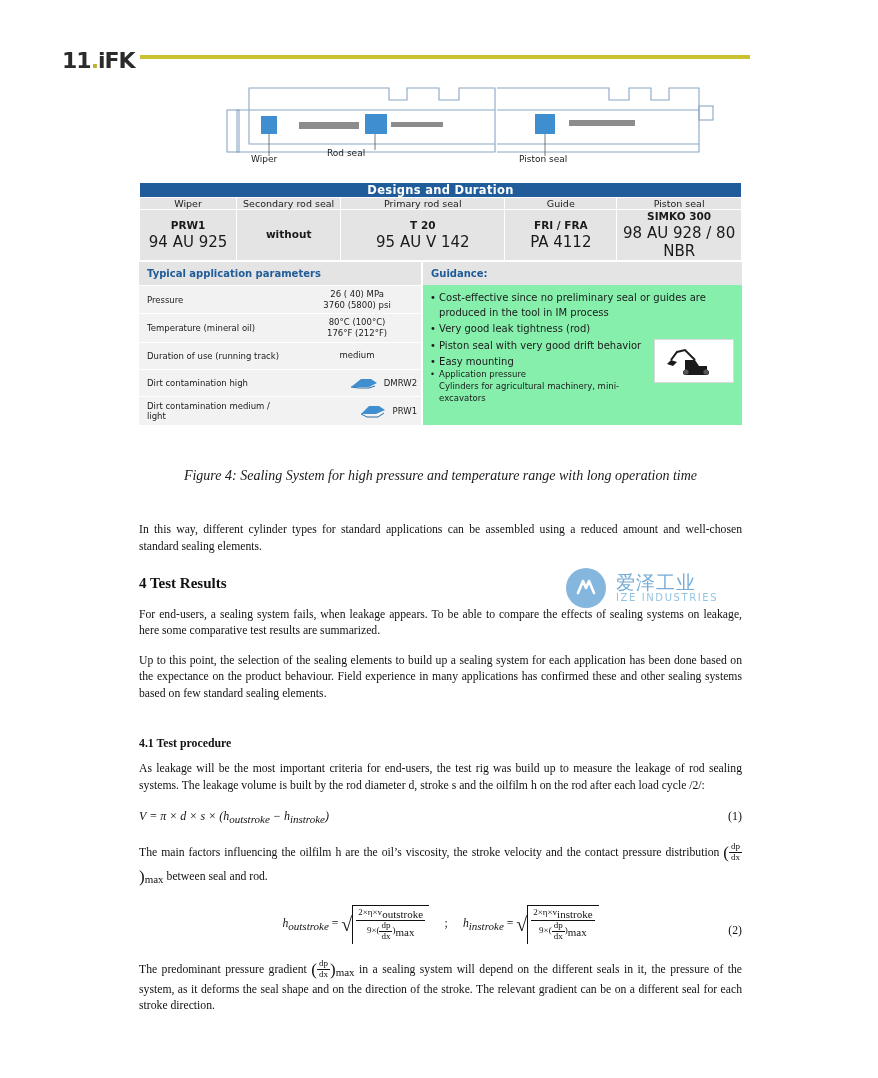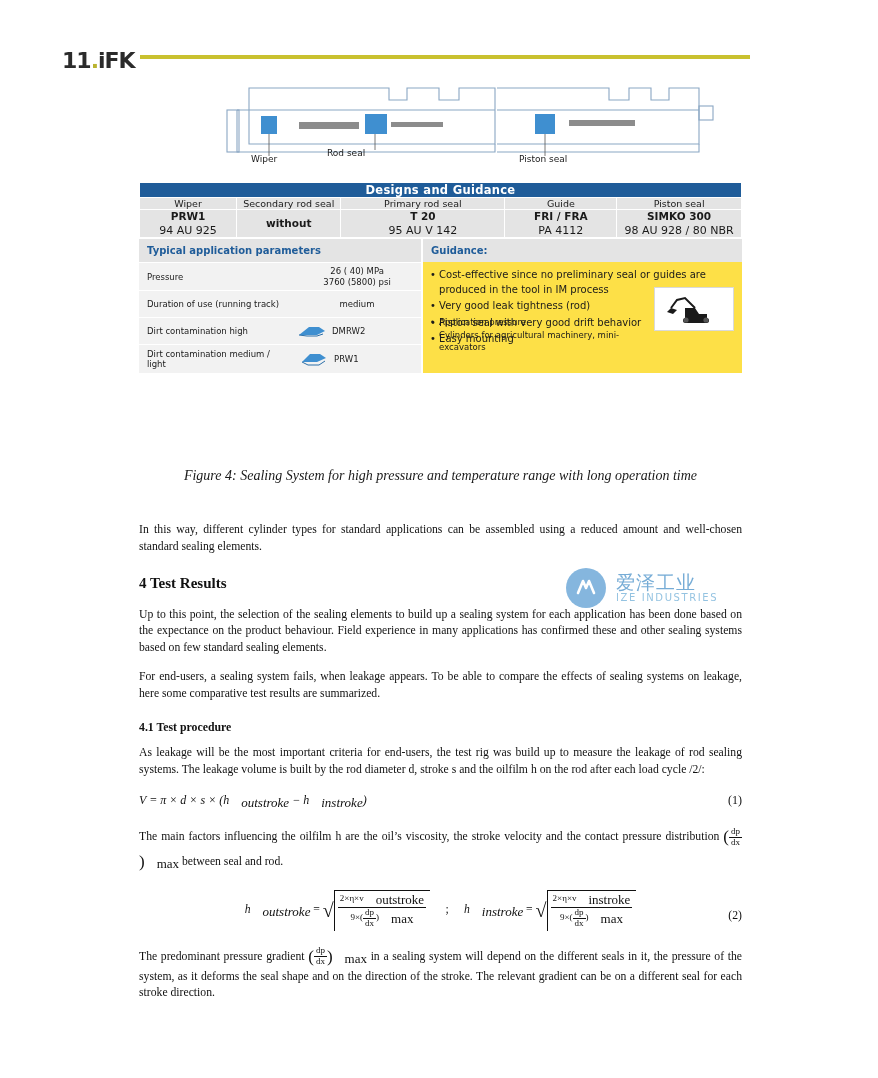--- a/index.html
+++ b/index.html
@@ -367,7 +367,7 @@
     <table class="dm">
       <tbody>
           <tr>
-        <td class="dm-title" colspan="5">Designs and Guidance</td>
+        <td class="dm-title" colspan="5">Designs and Duration</td>
       </tr>
       <tr class="dm-head">
         <td style="width:97px">Wiper</td>

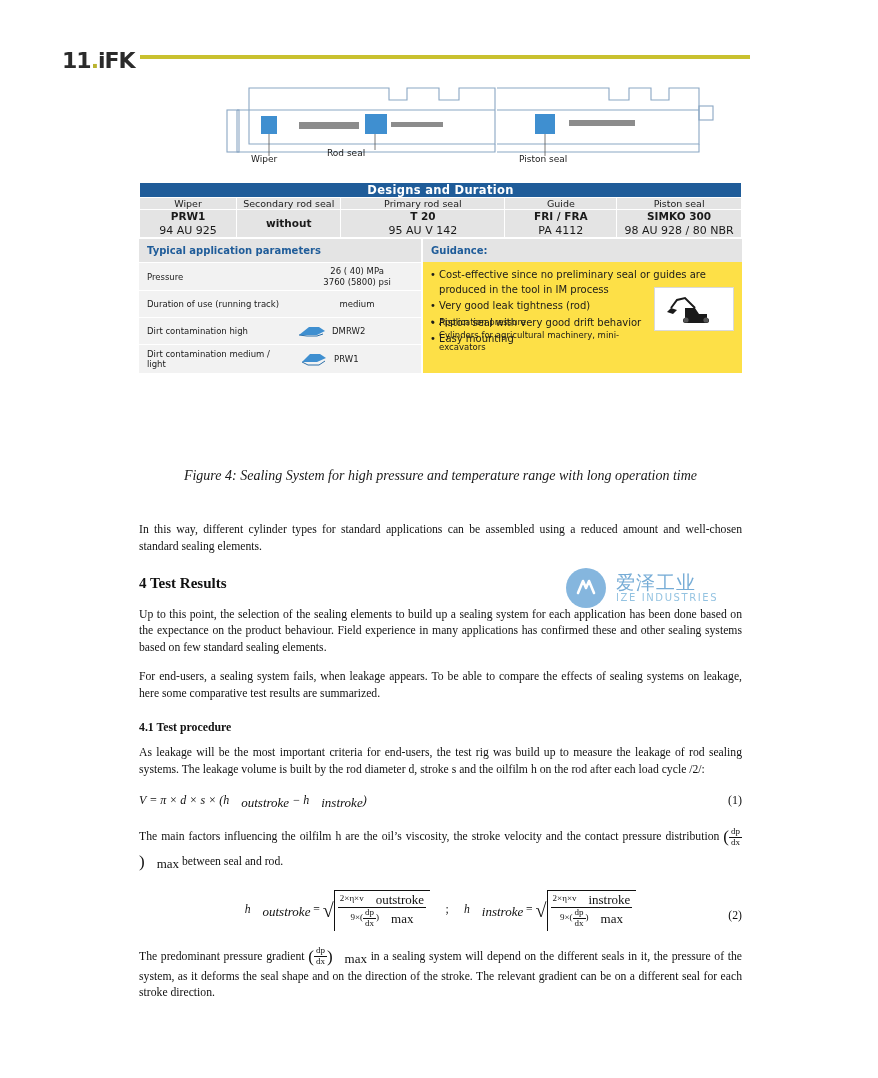--- a/index.html
+++ b/index.html
@@ -112,7 +112,7 @@
   }
   .dm-prod .pmat {
     display: block;
-    font-size: 11px;
+    font-size: 15px;
   }
 
   

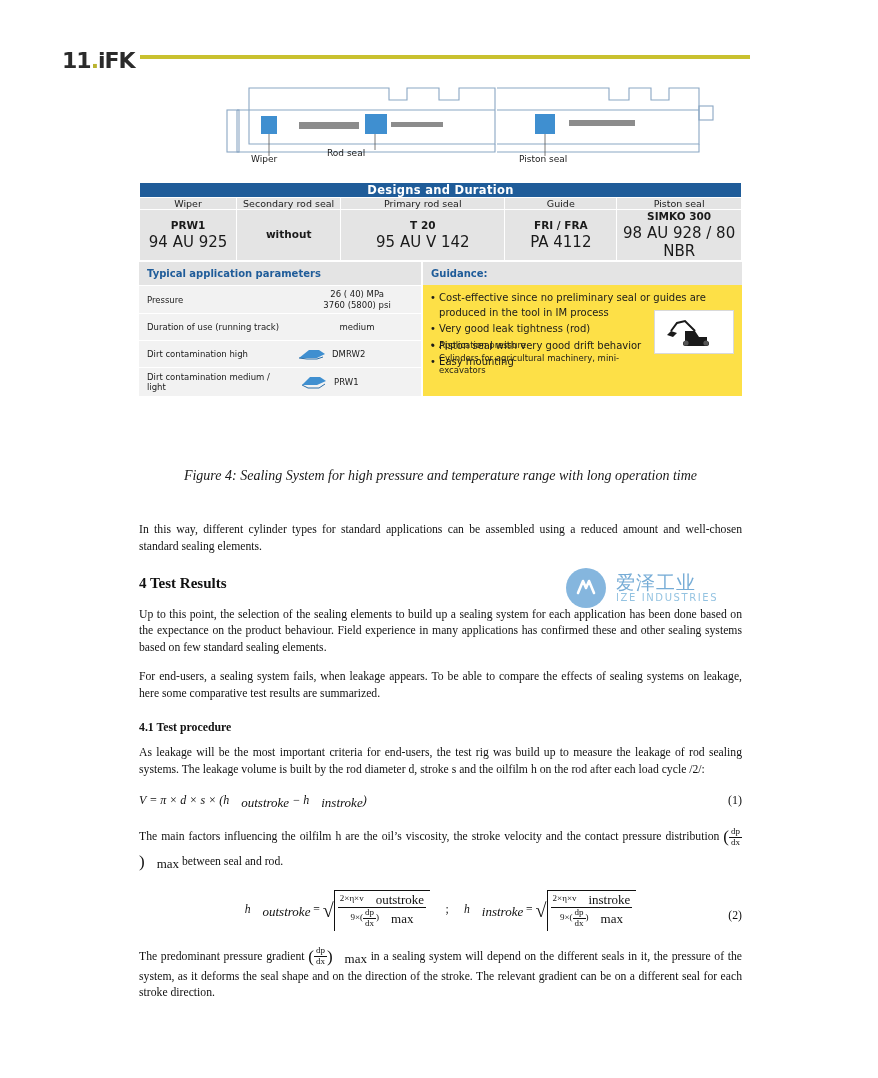--- a/index.html
+++ b/index.html
@@ -129,7 +129,7 @@
   .rcol {
     width: 320px;
     position: relative;
-    background: #fde047;
+    background: #86efac;
   }
   .sec-head {
     background: #e4e4e4;

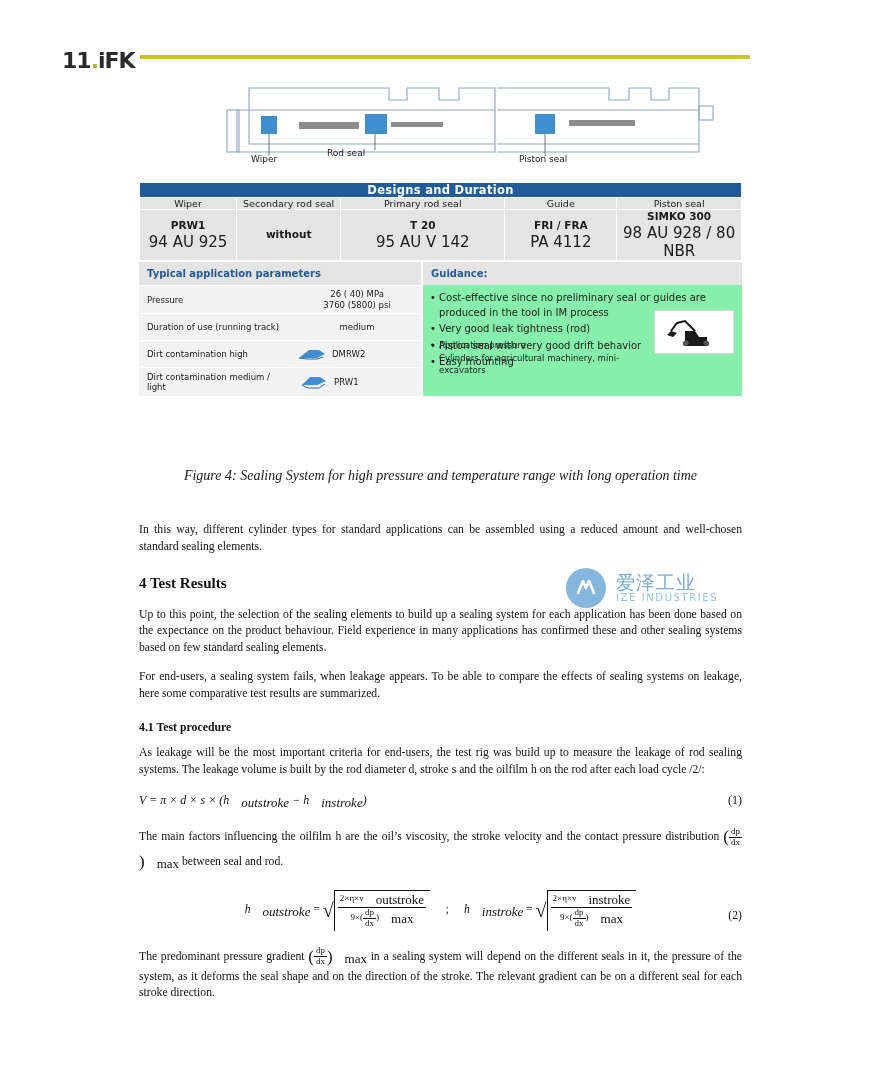--- a/index.html
+++ b/index.html
@@ -413,6 +413,13 @@
           </div>
         </div>
 
+        <div class="prow">
+          <div class="k">Temperature (mineral oil)</div>
+          <div class="v">
+            <span>80°C (100°C)</span>
+            <span class="l2">176°F (212°F)</span>
+          </div>
+        </div>
 
         <div class="prow">
           <div class="k">Duration of use (running track)</div>

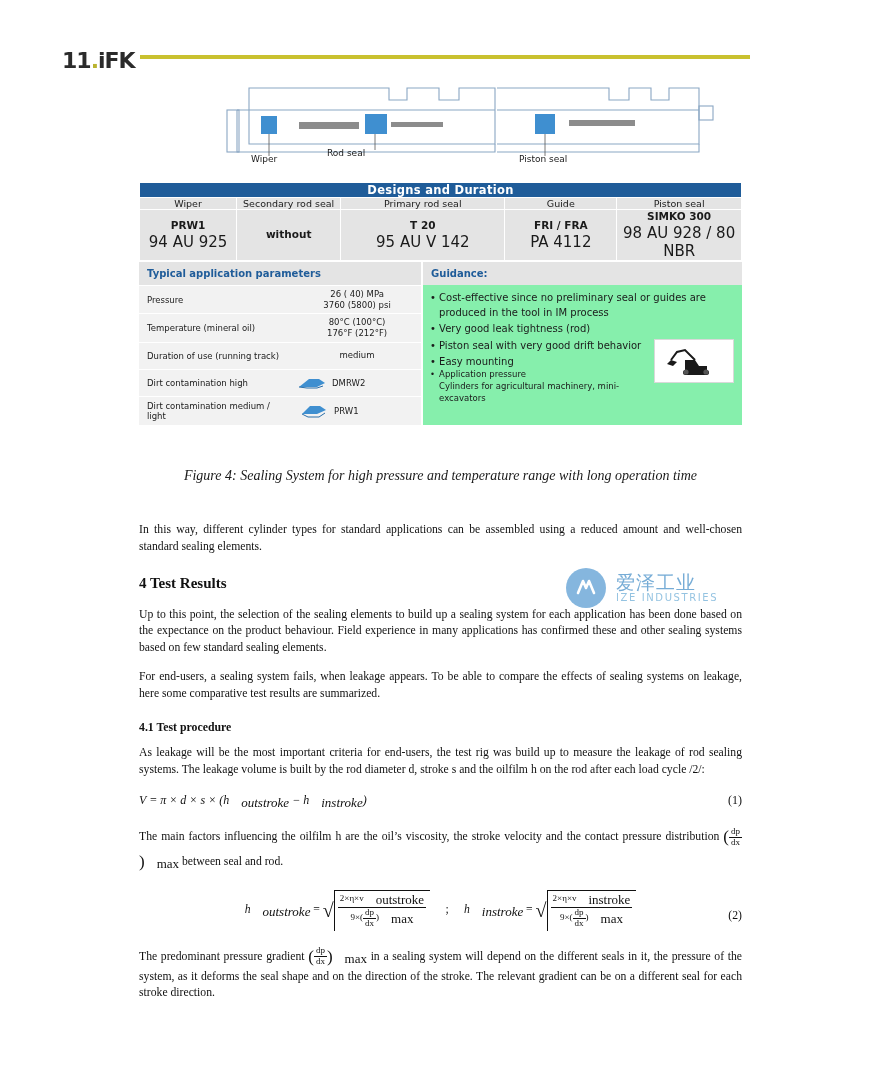--- a/index.html
+++ b/index.html
@@ -165,6 +165,7 @@
     align-items: center;
     gap: 5px;
     padding: 2px 4px;
+    justify-content: flex-end;
   }
   .icon-cell .nm { font-size: 8.5px; }
 

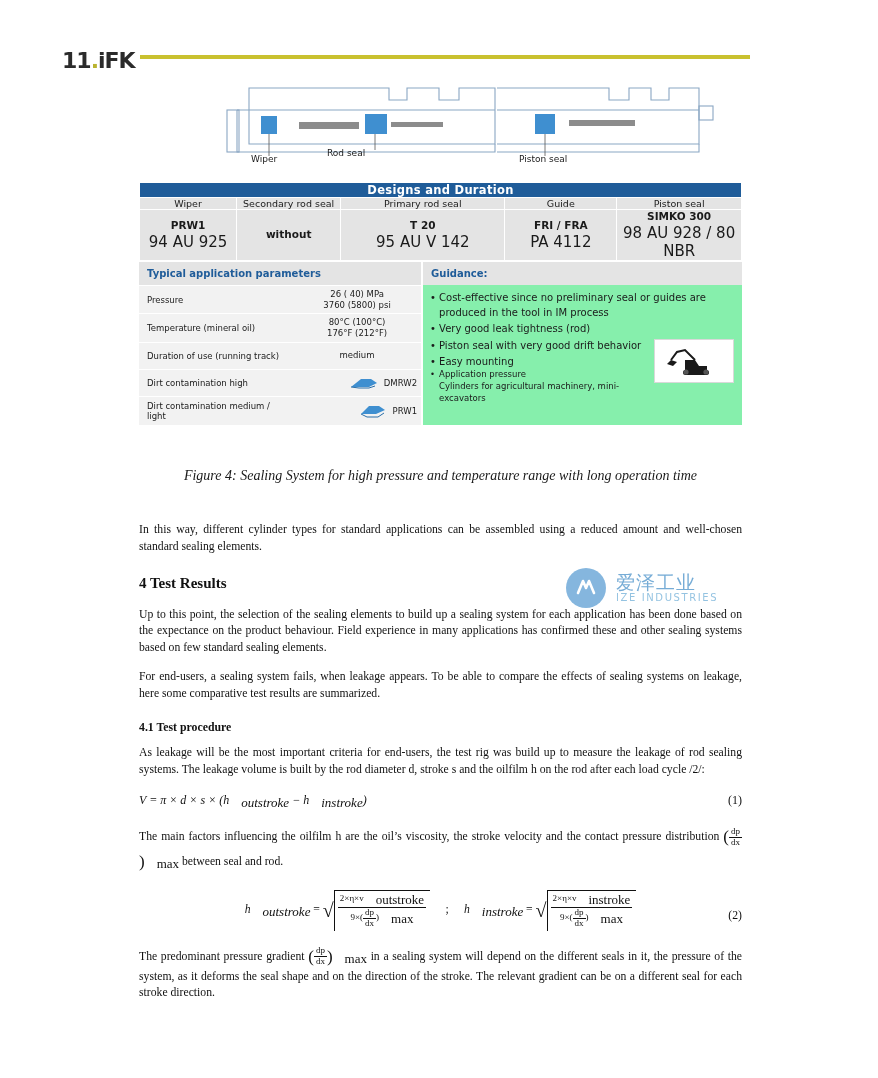--- a/index.html
+++ b/index.html
@@ -500,8 +500,8 @@
 
     <h2 class="sec">4   Test Results</h2>
 
+    <p>For end-users, a sealing system fails, when leakage appears.  To be able to compare the effects of sealing systems on leakage, here some comparative test results are summarized.</p>
     <p>Up to this point, the selection of the sealing elements to build up a sealing system for each application has been done based on the expectance on the product behaviour.  Field experience in many applications has confirmed these and other sealing systems based on few standard sealing elements.</p>
-    <p>For end-users, a sealing system fails, when leakage appears.  To be able to compare the effects of sealing systems on leakage, here some comparative test results are summarized.</p>
 
     <h3 class="sub">4.1   Test procedure</h3>
 

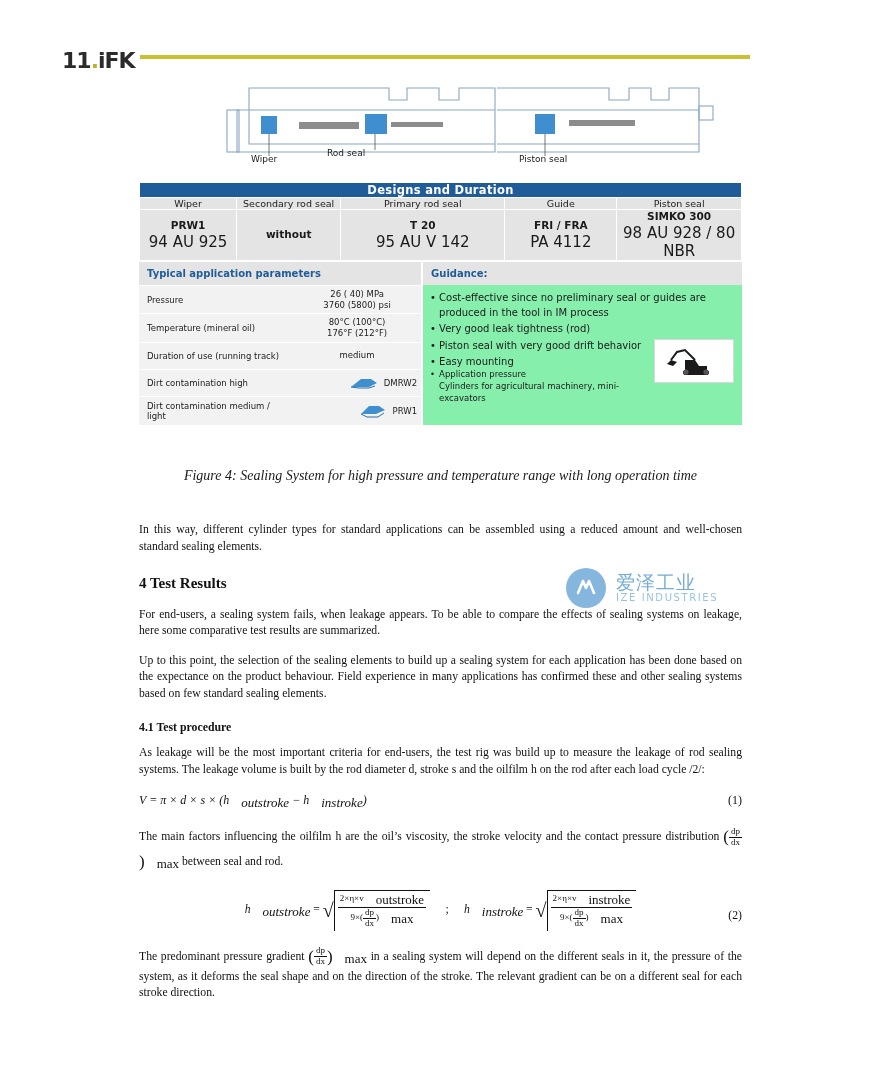--- a/index.html
+++ b/index.html
@@ -245,7 +245,7 @@
   h3.sub {
     font-size: 11.8px;
     font-weight: bold;
-    margin: 16px 0 10px 0;
+    margin: 32px 0 10px 0;
   }
   .eqline {
     position: relative;

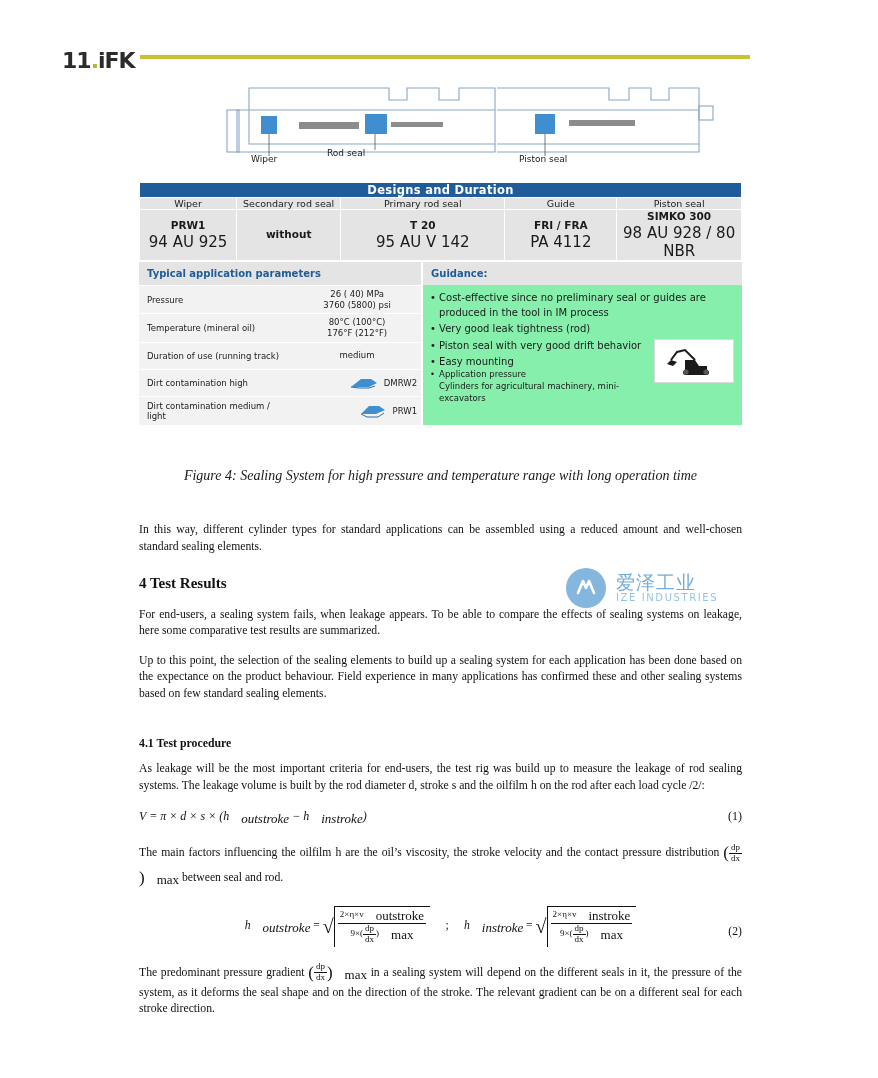--- a/index.html
+++ b/index.html
@@ -275,7 +275,7 @@
   .frac .num { display: block; border-bottom: 1px solid #111; padding: 0 2px; }
   .frac .den { display: block; padding: 0 2px; }
   .paren { font-size: 17px; vertical-align: middle; }
-  .sub-lbl { font-size: 13px; vertical-align: sub; margin-left: 12px; }
+  .sub-lbl { font-size: 11px; vertical-align: sub; }
   .sqrt {
     display: inline-block;
     border-top: 1px solid #111;

